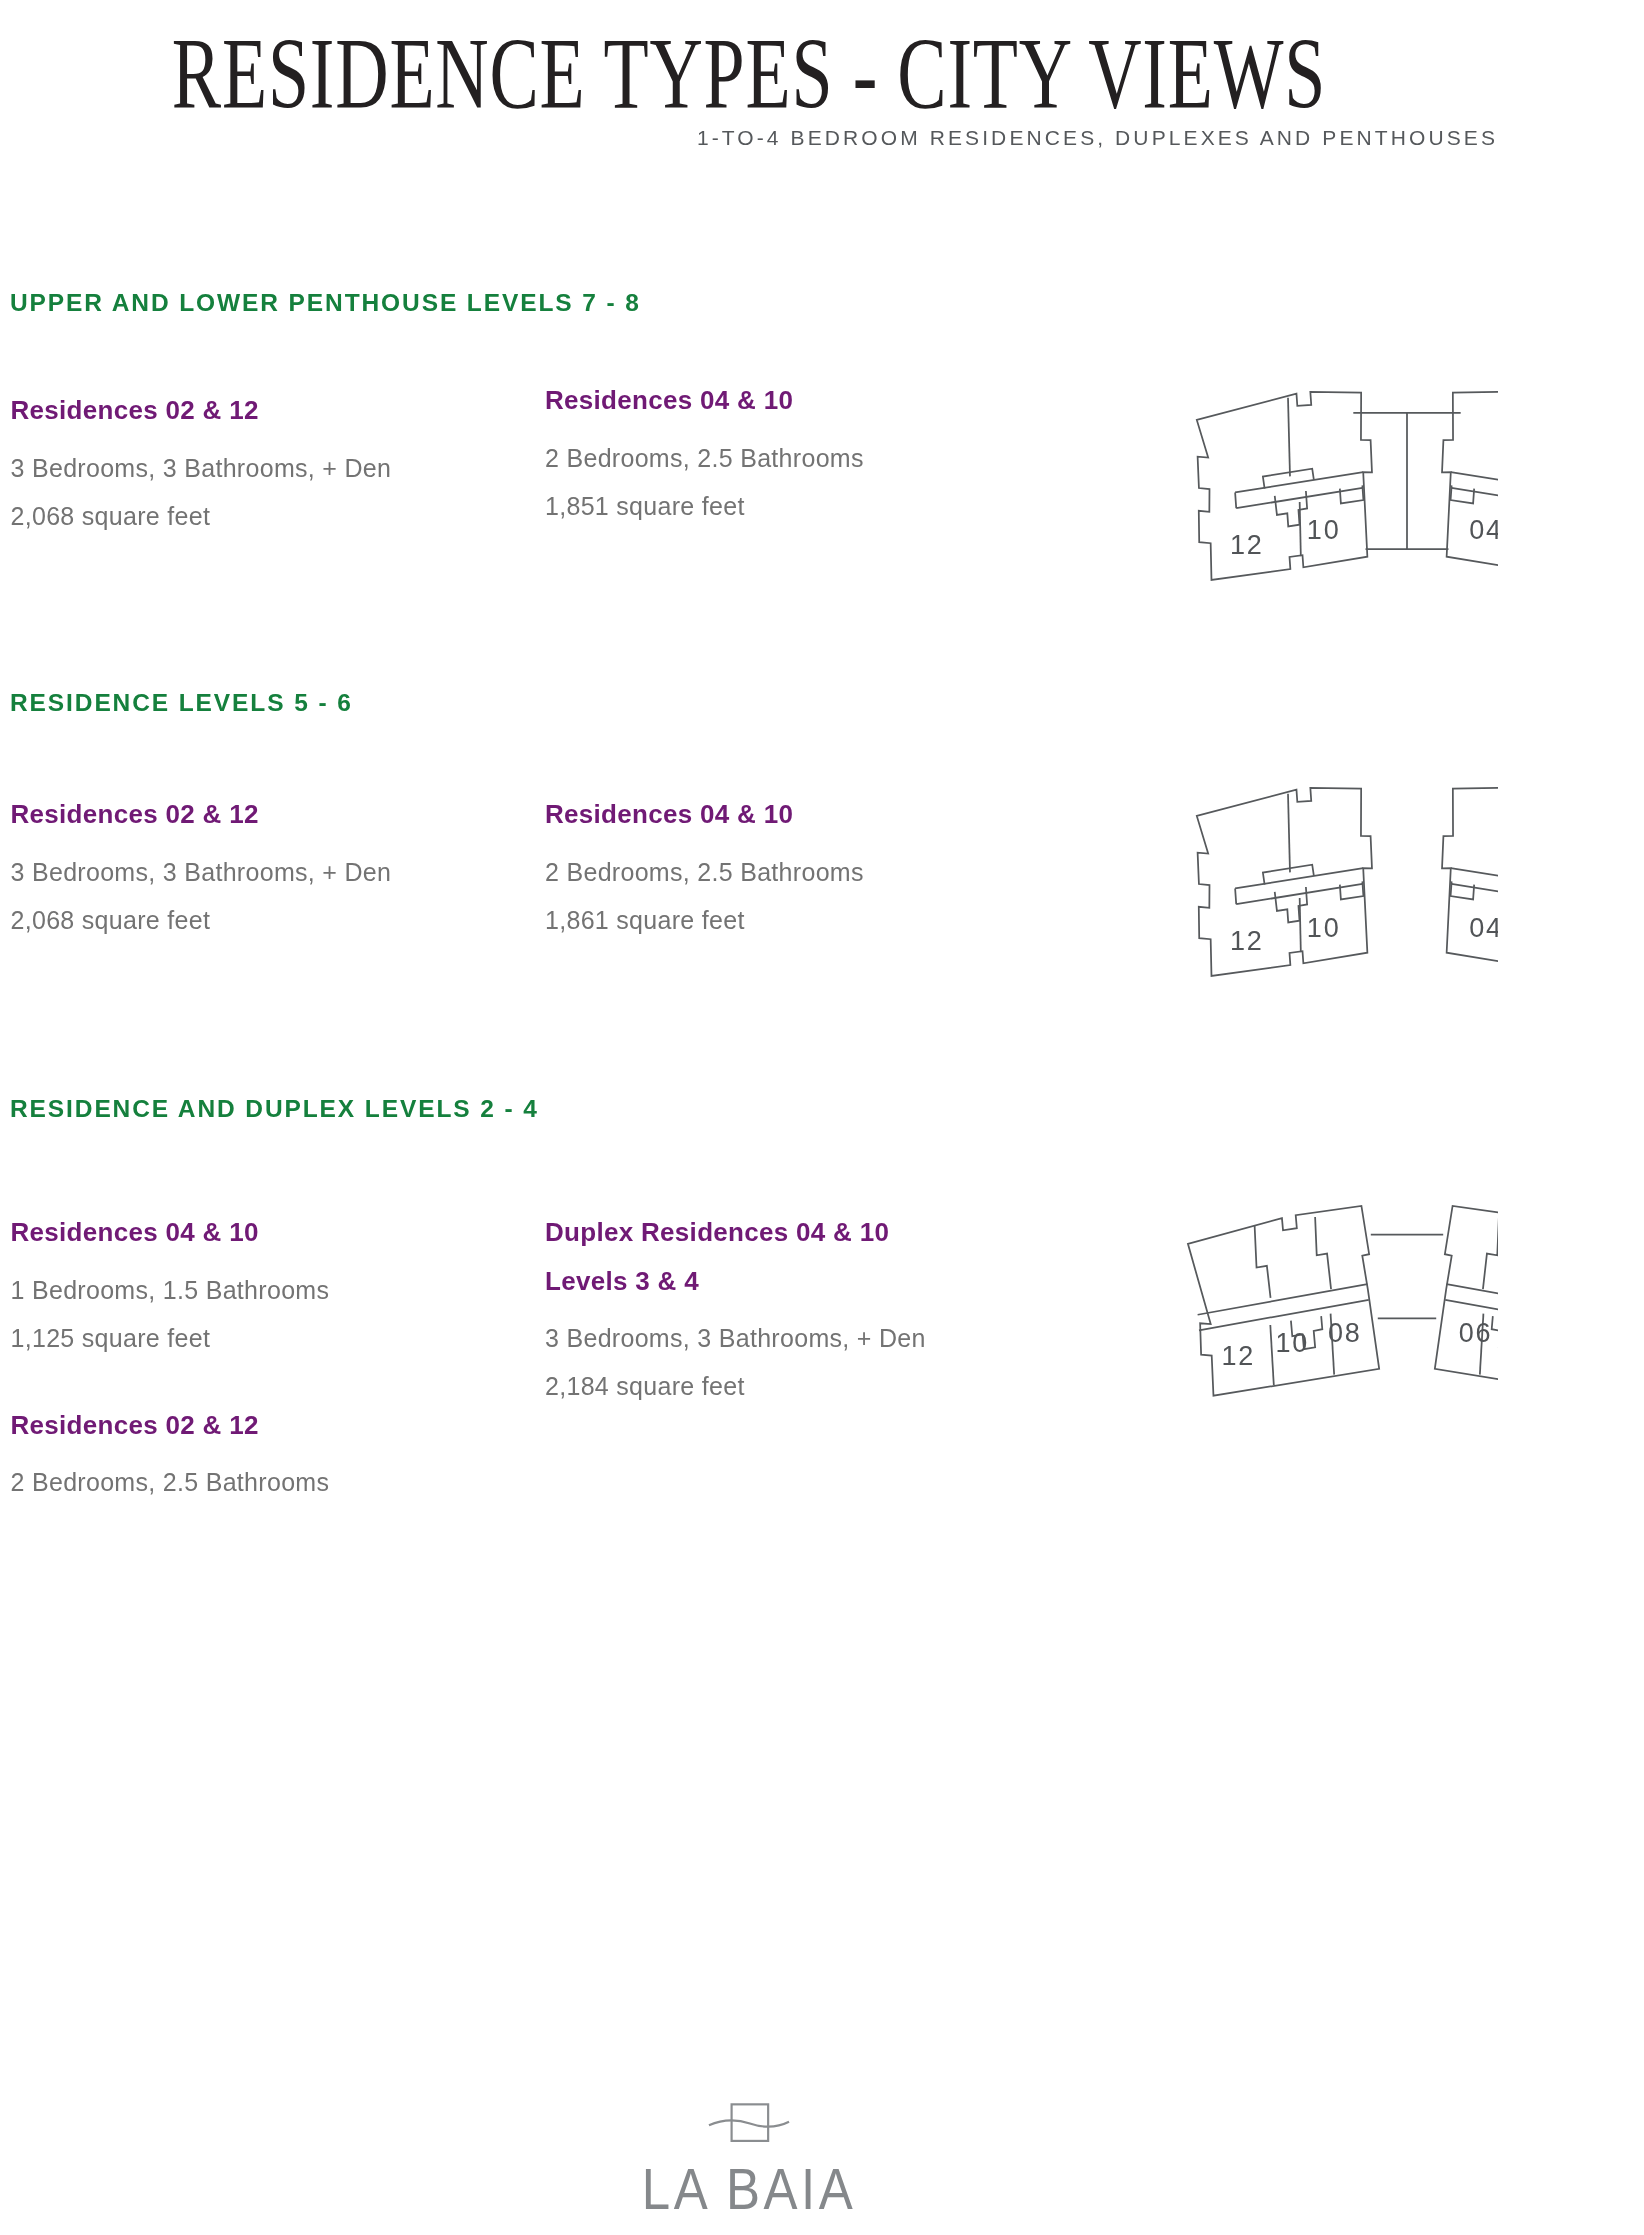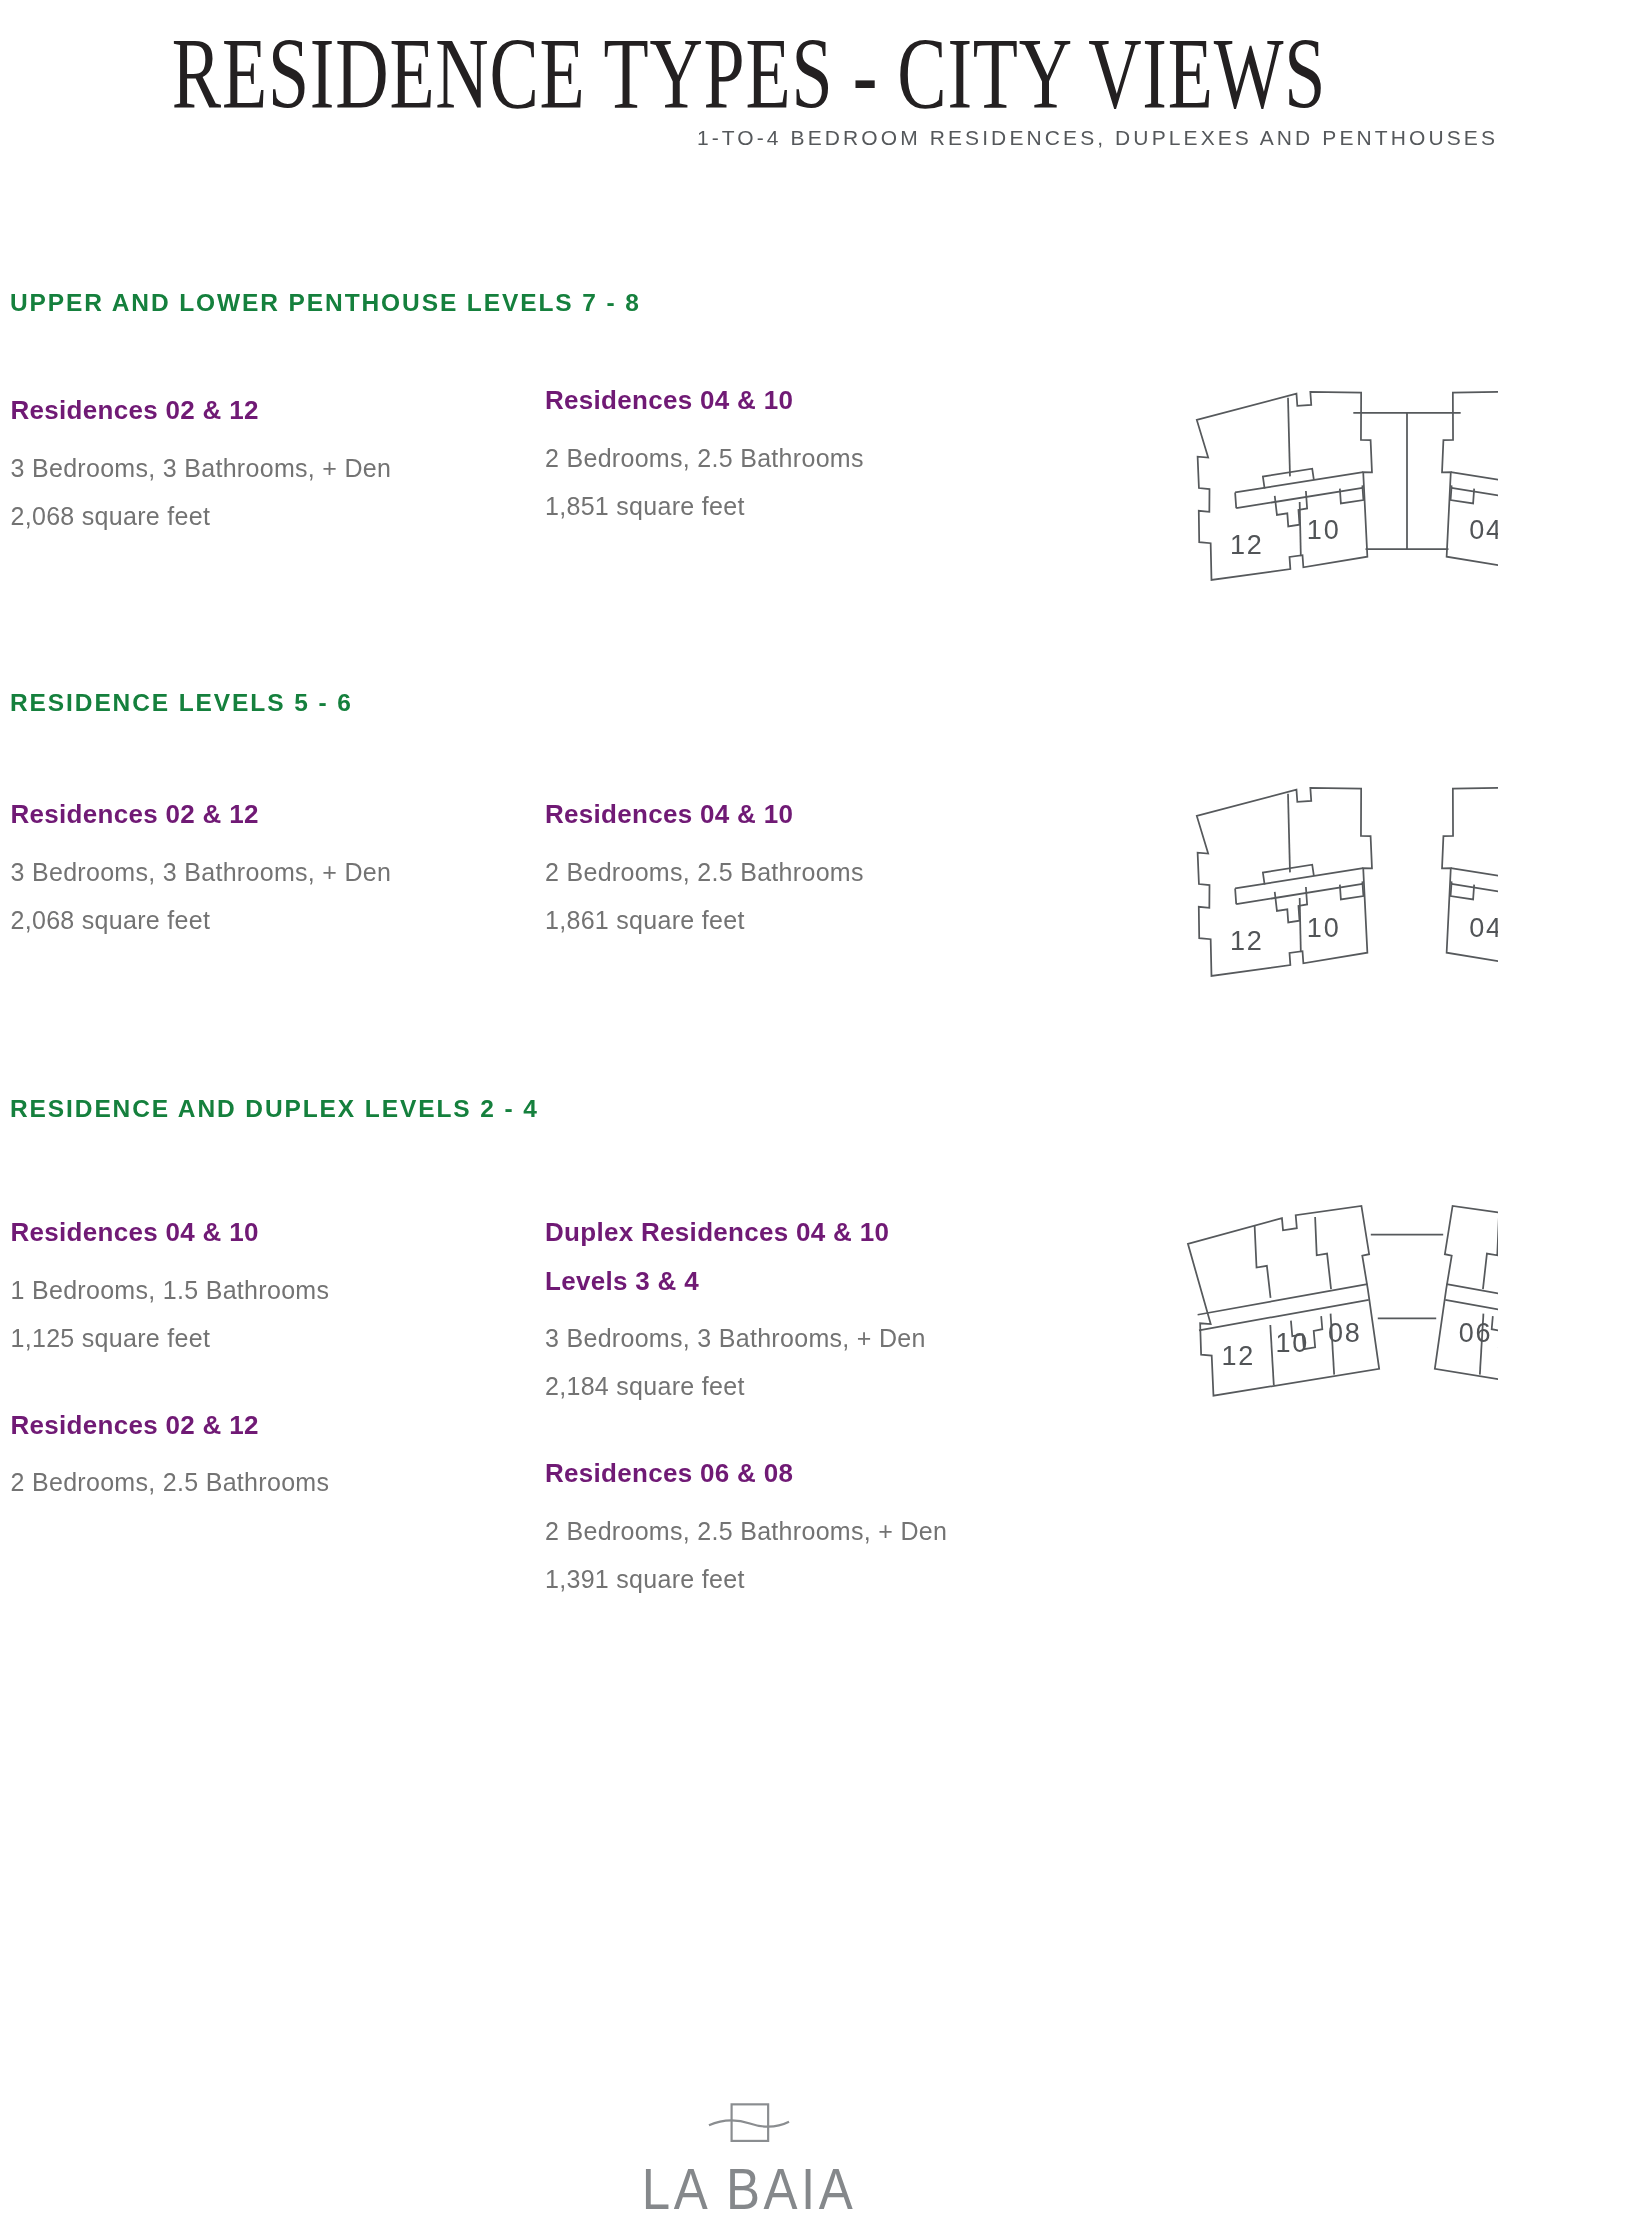--- a/index.html
+++ b/index.html
@@ -151,11 +151,6 @@
       <div class="res-line">3 Bedrooms, 3 Bathrooms, + Den</div>
       <div class="res-line">2,184 square feet</div>
     </div>
-    <div class="res-block">
-      <div class="res-title">Residences 06 &amp; 08</div>
-      <div class="res-line">2 Bedrooms, 2.5 Bathrooms, + Den</div>
-      <div class="res-line">1,391 square feet</div>
-    </div>
   </div>
 
   <svg class="plan" id="plan-3" width="474" height="218" viewBox="0 0 543 250">

